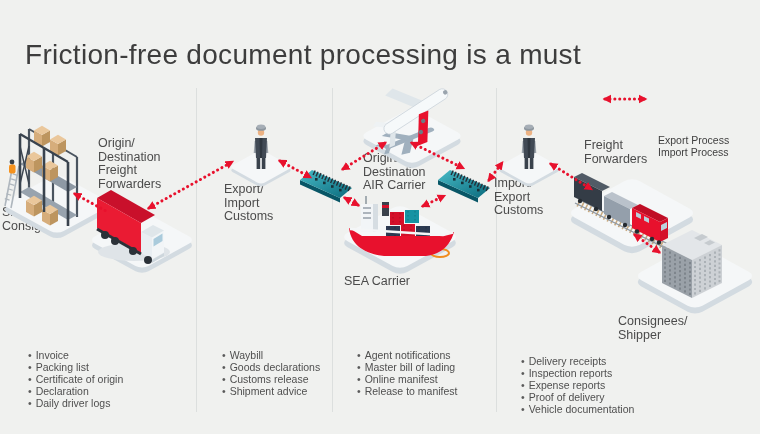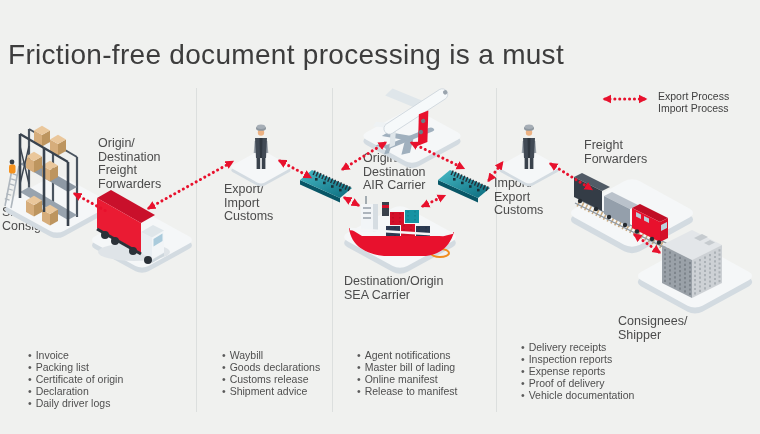--- a/index.html
+++ b/index.html
@@ -11,7 +11,7 @@
   }
   .abs{position:absolute;}
   #title{
-    left:8px;top:20px;width:700px;
+    left:25px;top:20px;width:700px;
     font-size:28px;font-weight:400;letter-spacing:.3px;color:#3d3d3d;
   }
   .divider{width:1px;top:88px;height:324px;background:#dcdfde;}

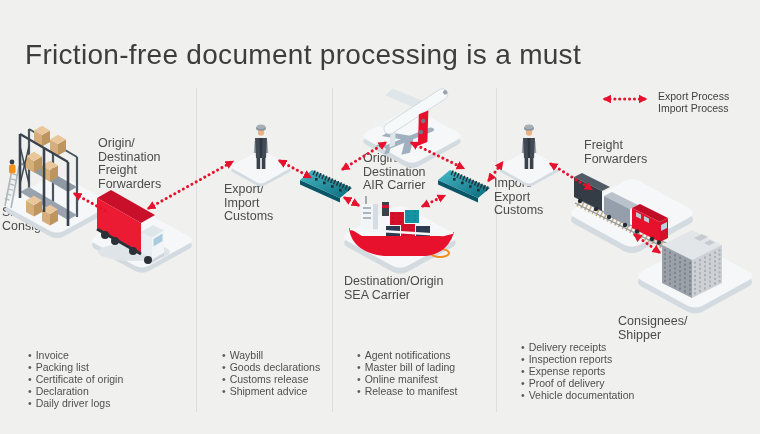--- a/index.html
+++ b/index.html
@@ -18,7 +18,7 @@
   .node-label{
     font-size:12.5px;line-height:13.5px;text-align:left;color:#4b4b4b;
   }
-  .legend-text{font-size:10.5px;line-height:12px;color:#404040;}
+  .legend-text{font-size:10.5px;line-height:12px;color:#404040;margin-top:44px;}
   ul.docs{
     list-style:none;margin:16px;padding:0;
     font-size:10.5px;line-height:11.9px;color:#4f4f4f;width:140px;

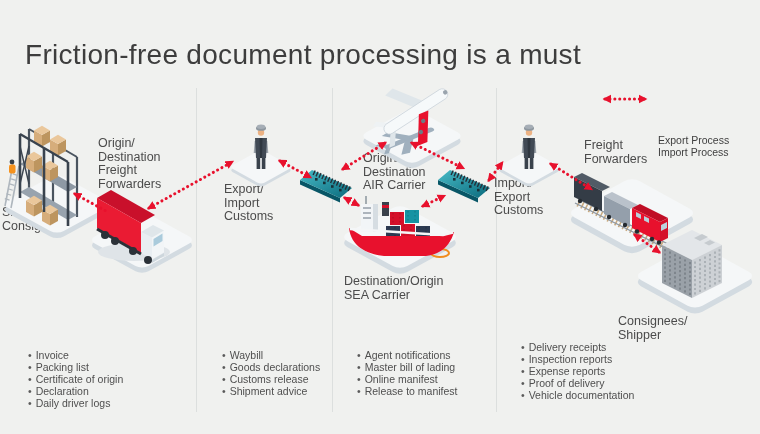--- a/index.html
+++ b/index.html
@@ -324,7 +324,6 @@
 </div>
 
 <div class="abs node-label" style="left:344px;top:275px;width:120px">
-  <div>Destination/Origin</div>
   <div>SEA Carrier</div>
 </div>
 

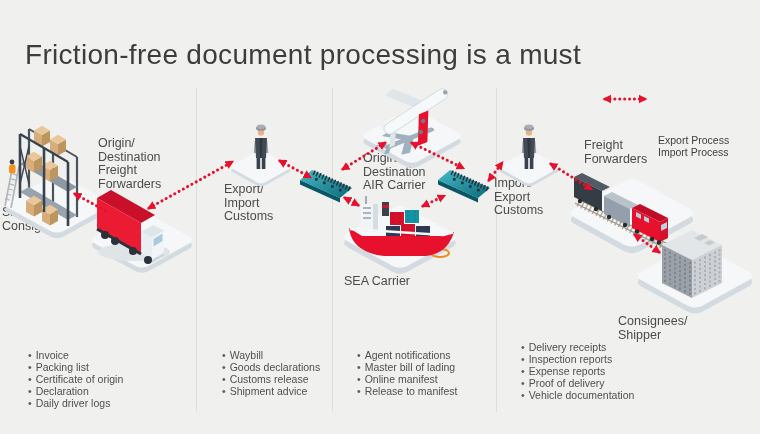--- a/index.html
+++ b/index.html
@@ -375,7 +375,7 @@
   <li>Release to manifest</li>
 </ul>
 
-<ul class="abs docs" style="left:505px;top:326px">
+<ul class="abs docs" style="left:505px;top:340px">
   <li>Delivery receipts</li>
   <li>Inspection reports</li>
   <li>Expense reports</li>

